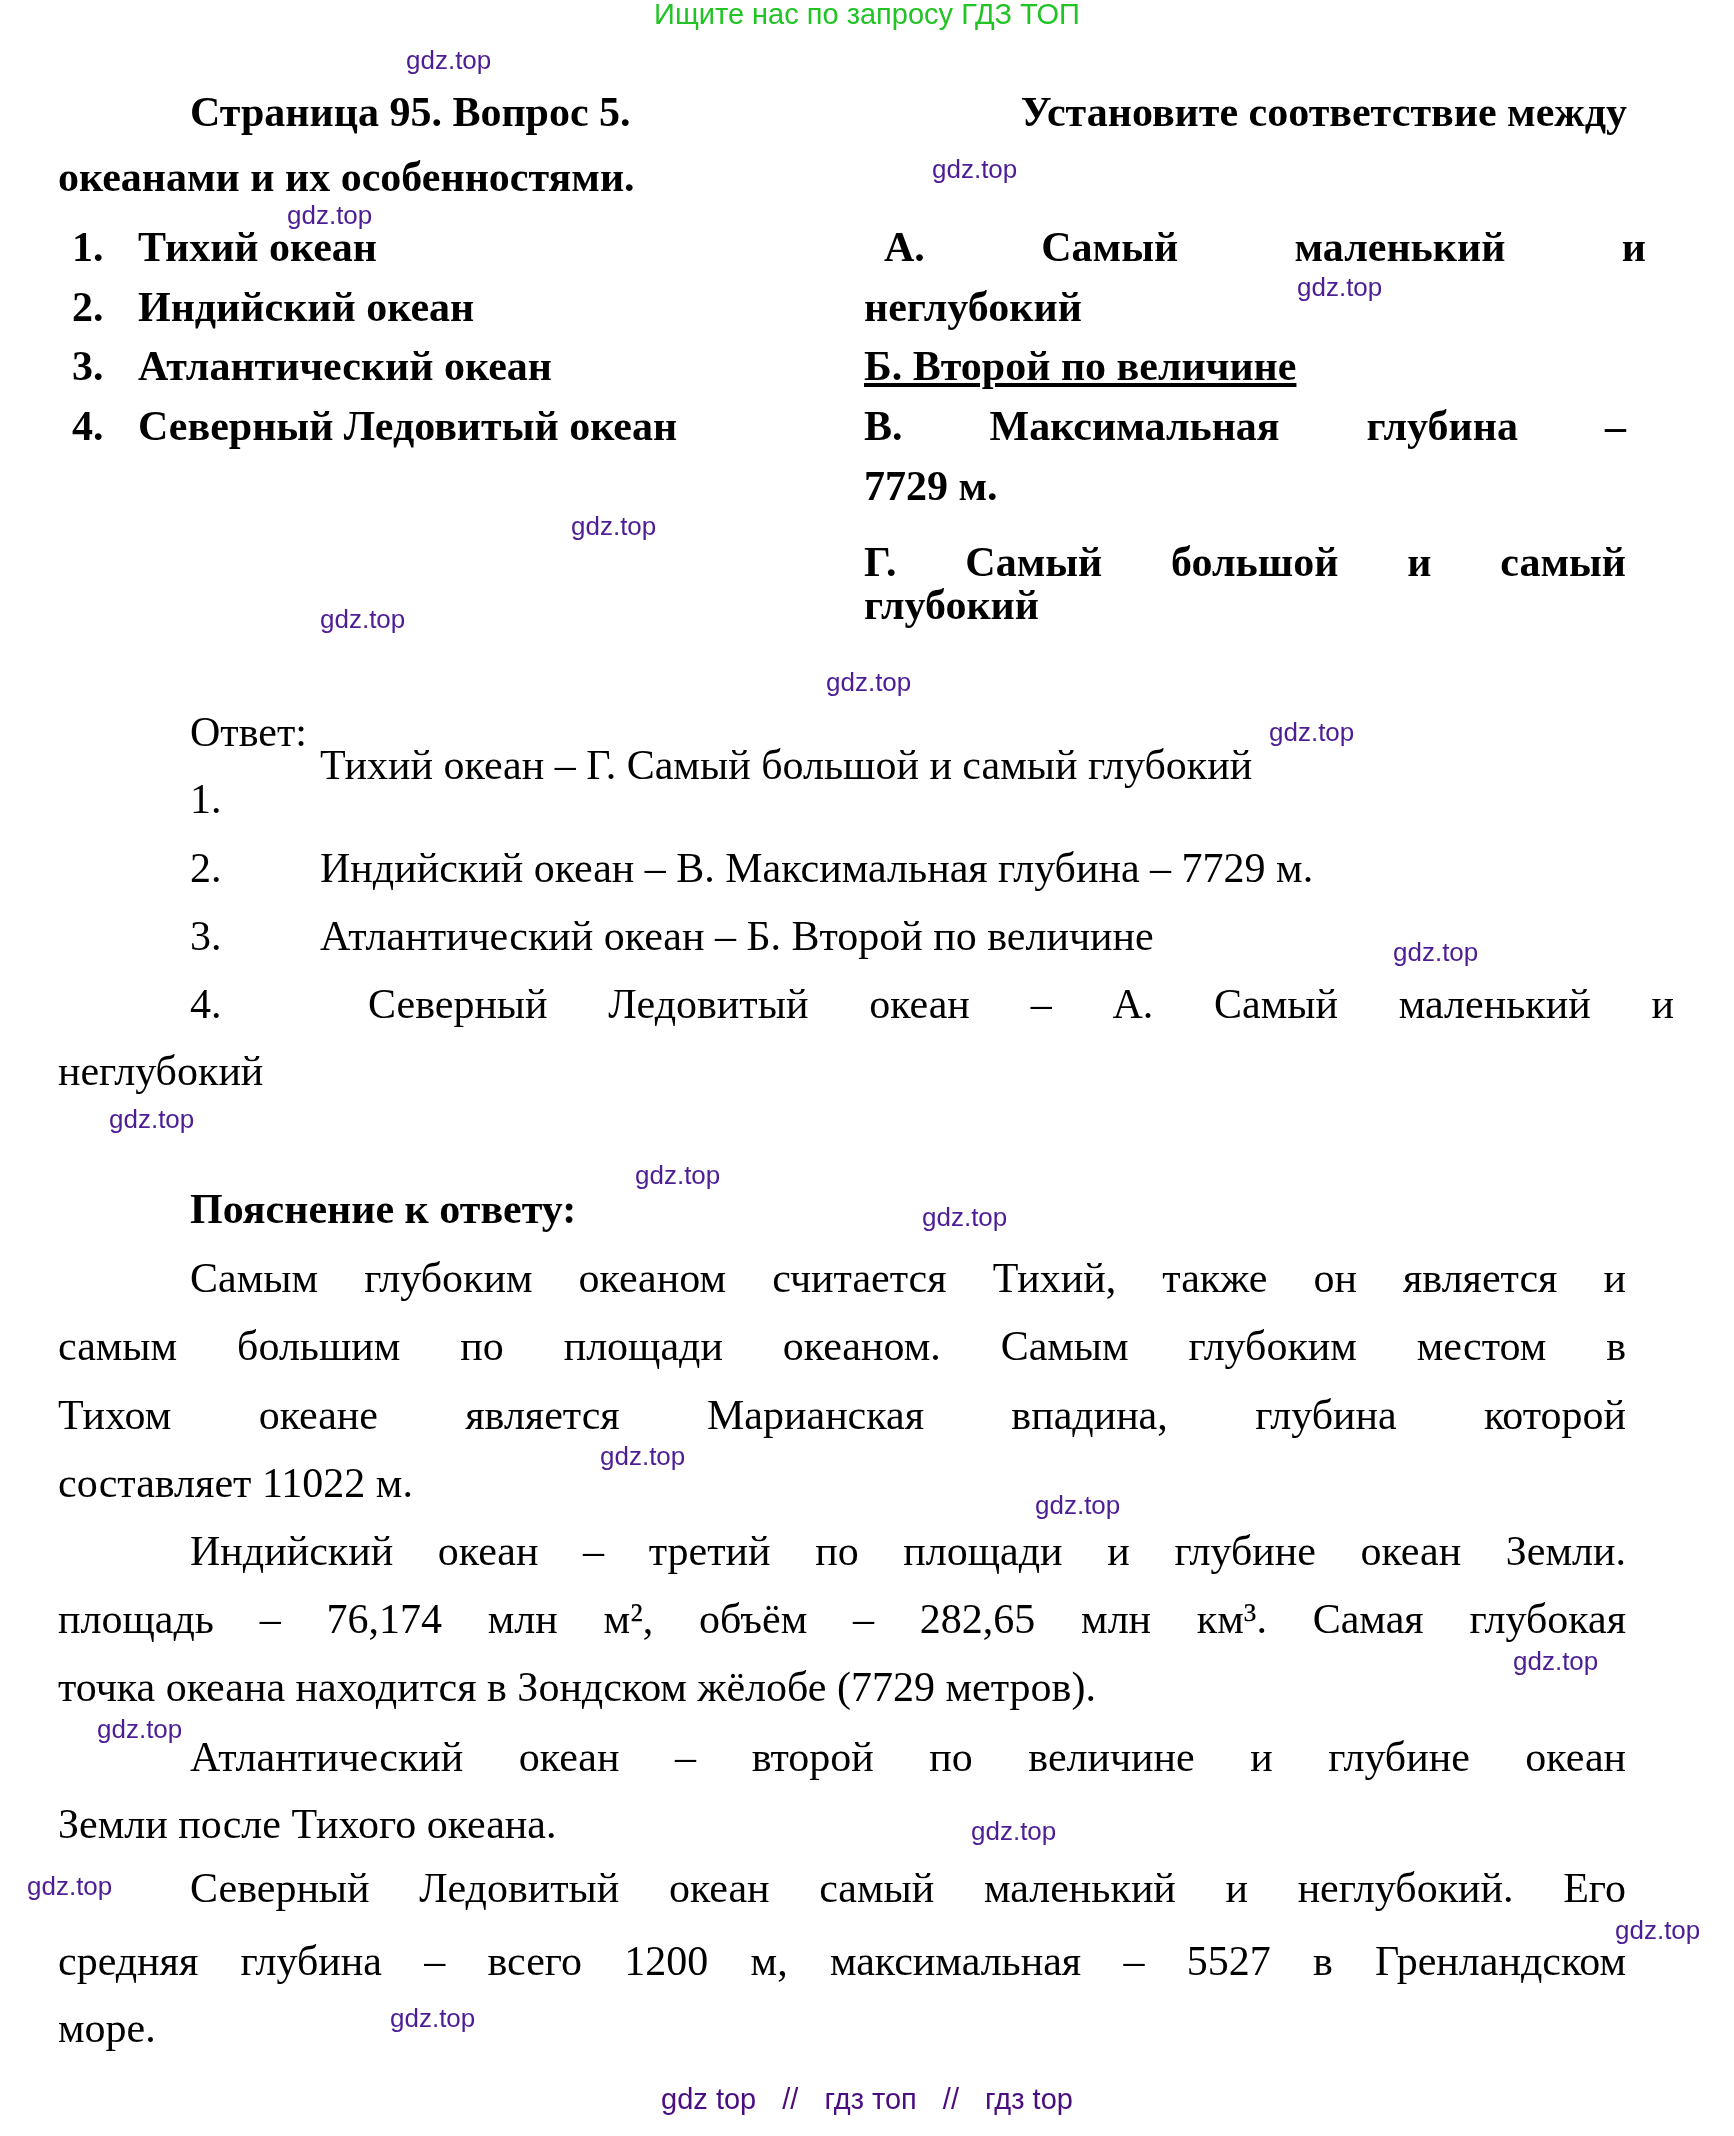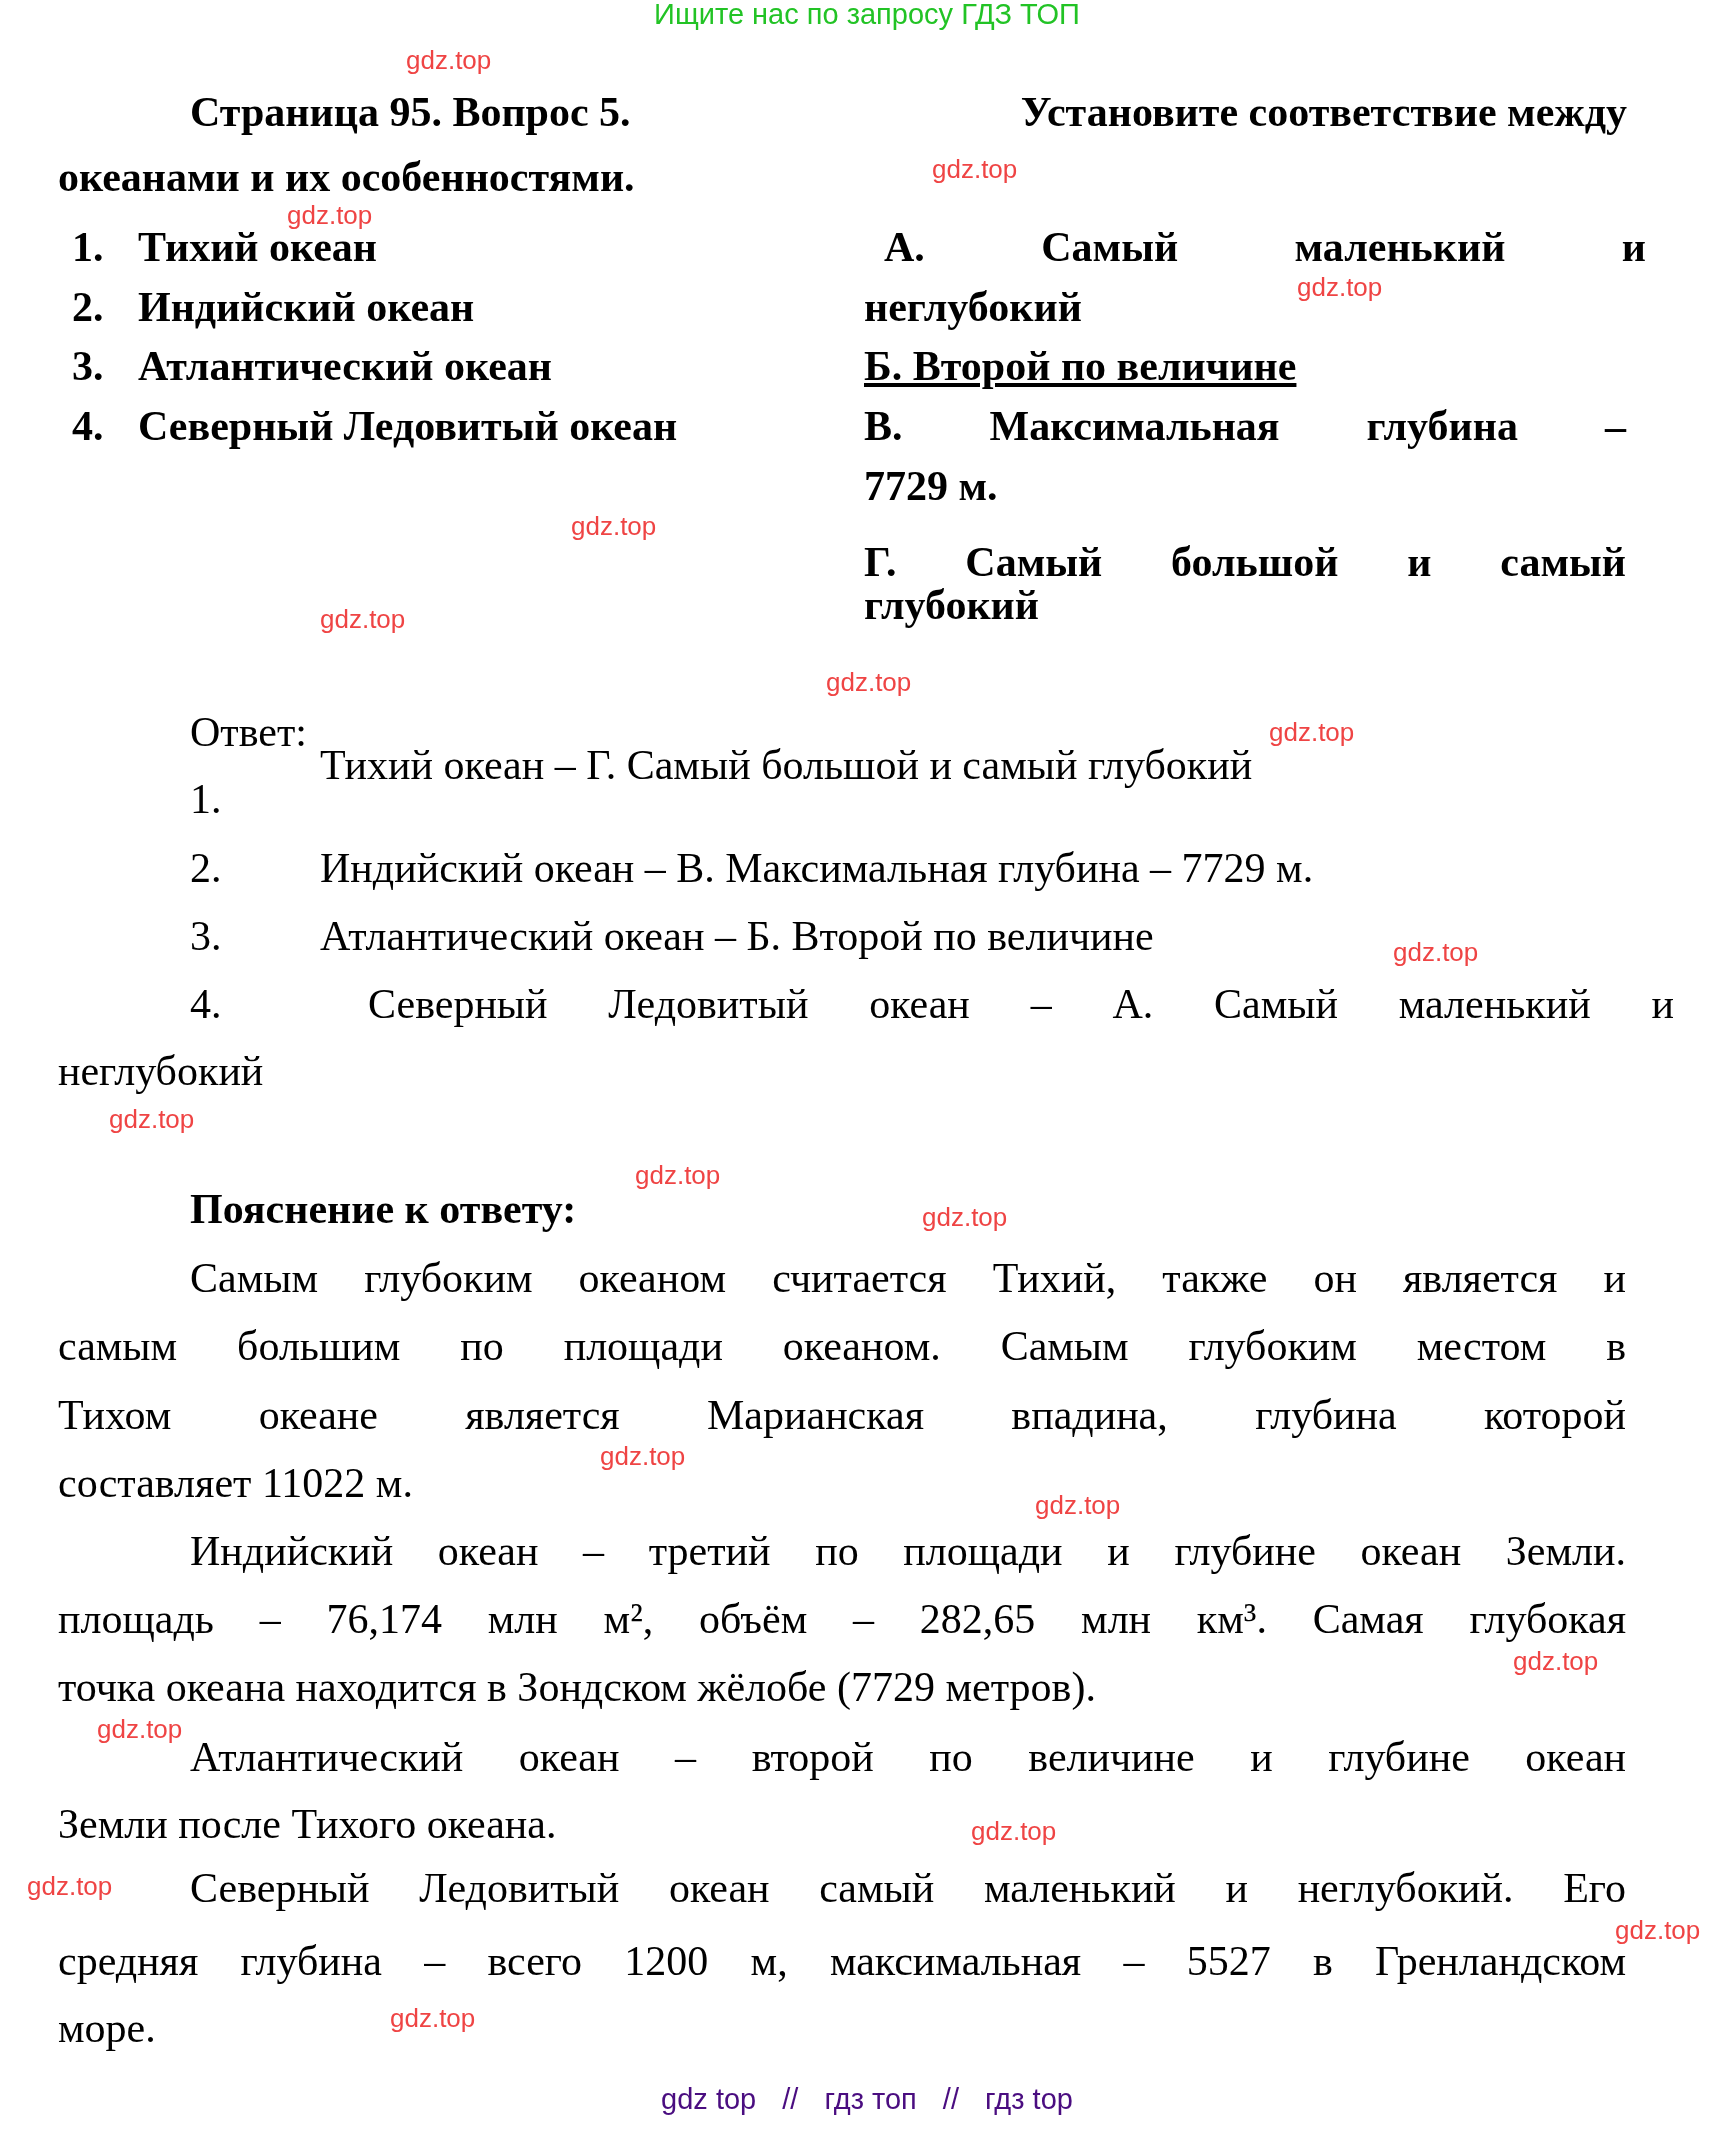--- a/index.html
+++ b/index.html
@@ -9,7 +9,7 @@
   .header { left:0; width:1734px; top:-1.8px; text-align:center; color:#22c325;
             font-family:"Liberation Sans", sans-serif; font-size:29px; }
   .wm { position:absolute; font-family:"Liberation Sans", sans-serif; font-size:26px;
-        color:#ef4444; white-space:nowrap; }
+        color:#4c1d95; white-space:nowrap; }
   .bold { font-weight:bold; }
   .t { font-size:42px; line-height:53px; }
   .just { position:absolute; left:58px; width:1568px; text-align:justify; text-align-last:justify; }

